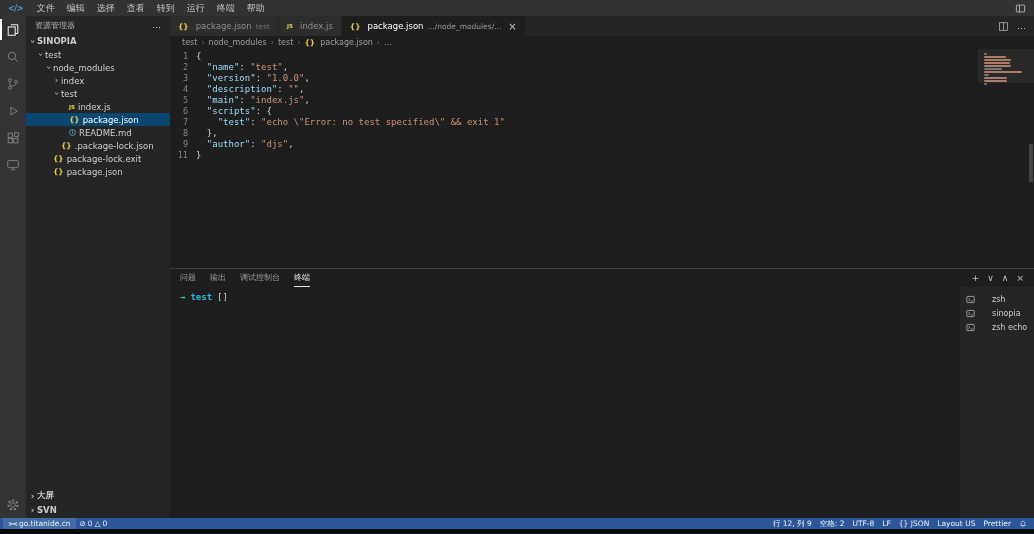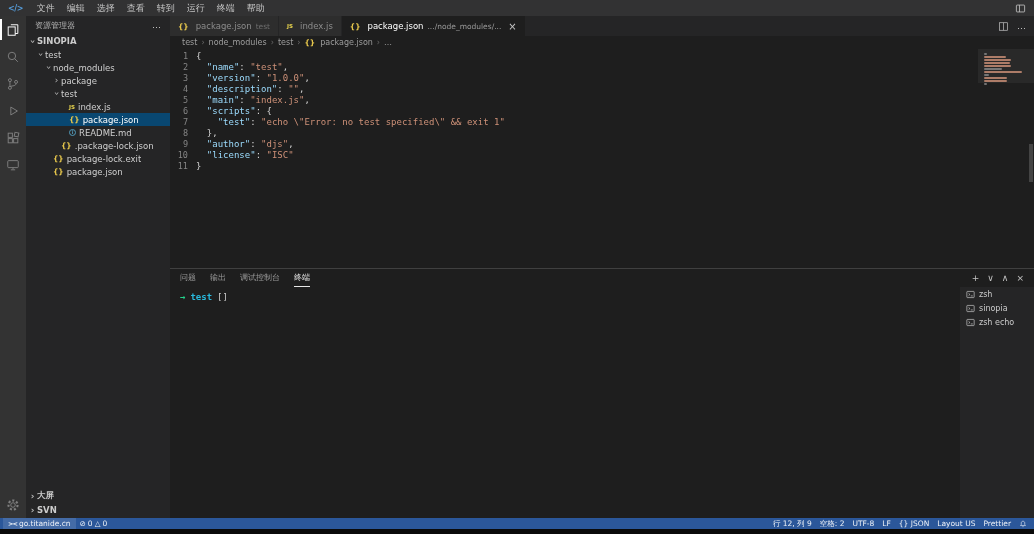--- a/index.html
+++ b/index.html
@@ -207,7 +207,7 @@
           </div>
           <div class="tree-row" style="padding-left: 26px;">
             <span class="chev">›</span>
-            <span class="tree-label">package</span>
+            <span class="tree-label">index</span>
           </div>
           <div class="tree-row" style="padding-left: 26px;">
             <span class="chev open">›</span>

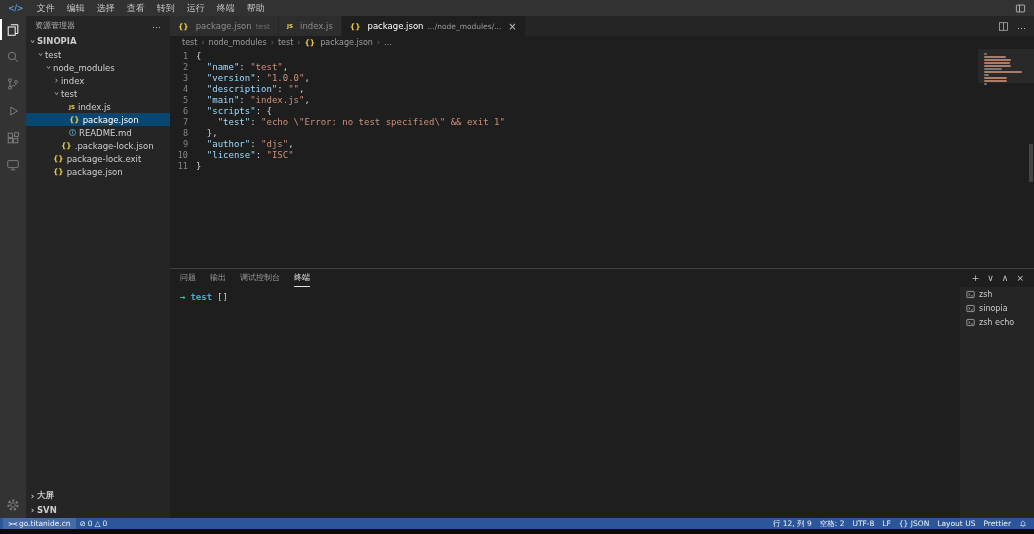--- a/index.html
+++ b/index.html
@@ -345,10 +345,6 @@
             <div class="code-row">
               <span class="gutter">9</span>
               <span class="code-text"><span class="tok-p">  </span><span class="tok-k">"author"</span><span class="tok-p">: </span><span class="tok-s">"djs"</span><span class="tok-p">,</span></span>
-            </div>
-            <div class="code-row">
-              <span class="gutter">10</span>
-              <span class="code-text"><span class="tok-p">  </span><span class="tok-k">"license"</span><span class="tok-p">: </span><span class="tok-s">"ISC"</span></span>
             </div>
             <div class="code-row">
               <span class="gutter">11</span>

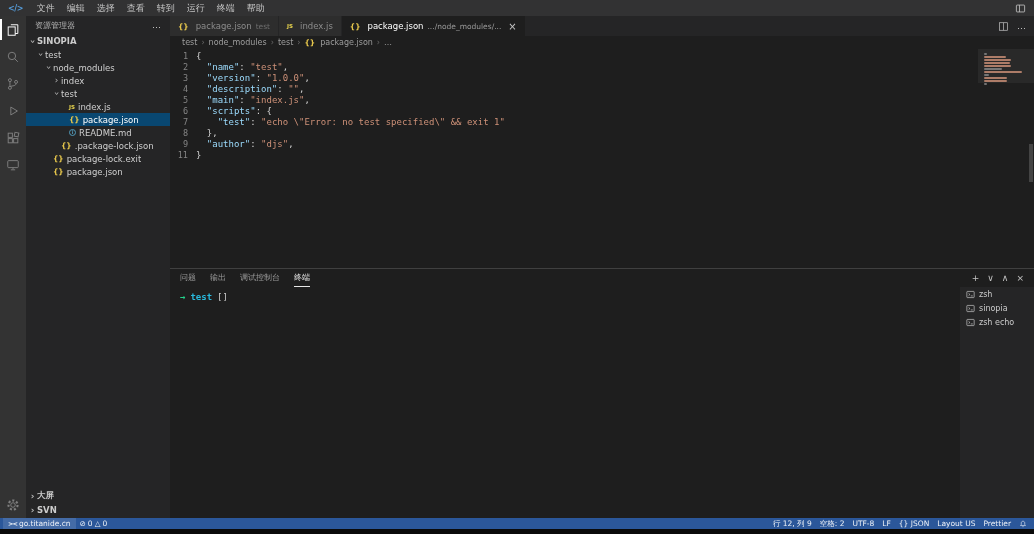--- a/index.html
+++ b/index.html
@@ -95,7 +95,7 @@
   .dir{color:#29b8db;font-weight:700;}
   .suffix{color:#ccc;}
   .terminal-list{flex:0 0 74px;background:#252526;padding-top:3px;}
-  .term-item{height:14px;display:flex;align-items:flex-start;gap:4px;padding-left:6px;font-size:8px;color:#ccc;cursor:pointer;}
+  .term-item{height:14px;display:flex;align-items:flex-end;gap:17px;padding-left:6px;font-size:8px;color:#ccc;cursor:pointer;}
   .term-icon{display:flex;}
   .term-icon svg{width:9px;height:9px;fill:none;stroke:currentColor;stroke-width:1.2;}
 

